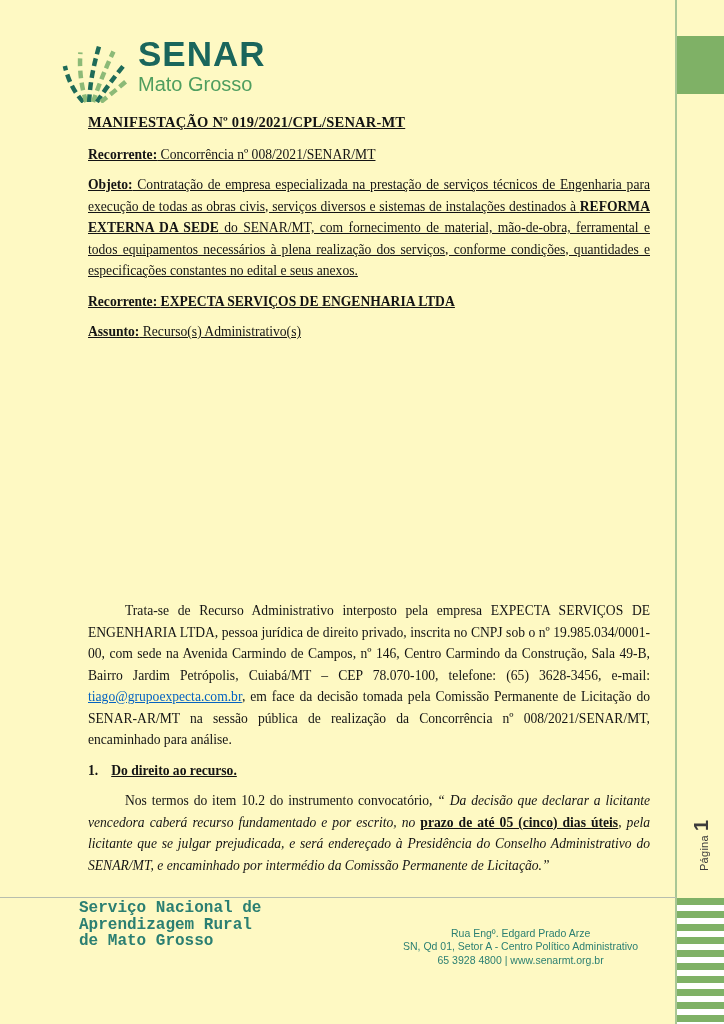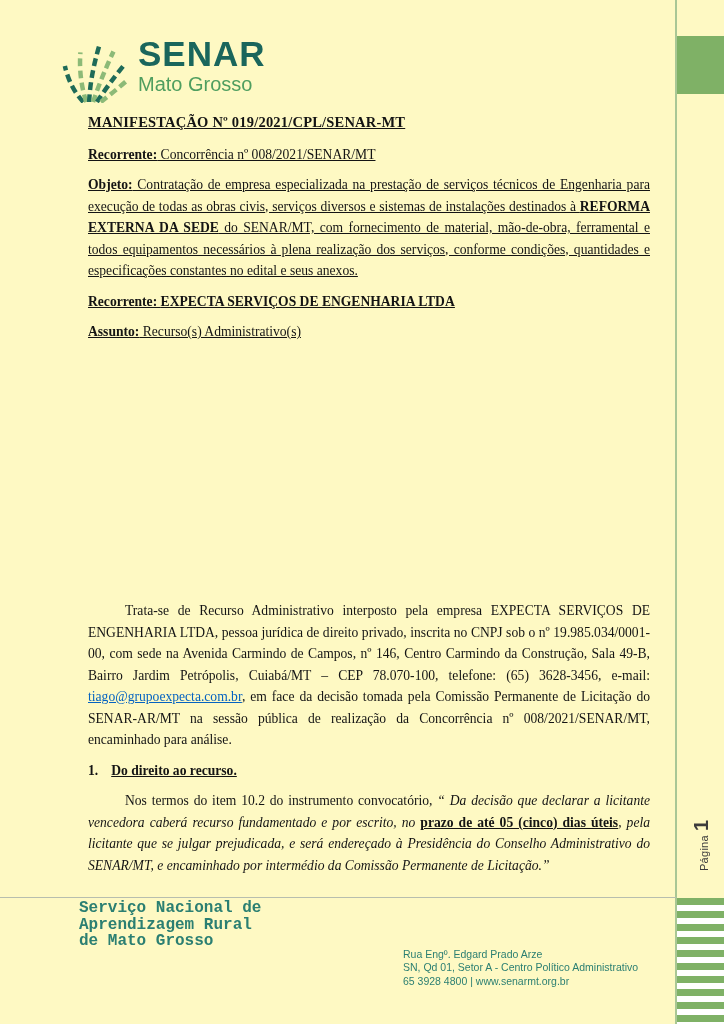--- a/index.html
+++ b/index.html
@@ -47,8 +47,8 @@
   .footer-divider{position:absolute;left:0;top:897px;width:676px;height:1px;background:#b7beae;}
   .footer-org{position:absolute;left:79px;top:900px;font-family:Liberation Mono, monospace;
     font-weight:700;font-size:16px;line-height:16.5px;color:#2b7f72;}
-  .footer-addr{position:absolute;left:403px;top:948px;font-family:"Liberation Sans",sans-serif;
-    font-size:10.5px;line-height:13.4px;color:#2b7f72;}
+  .footer-addr{position:absolute;left:403px;top:927px;font-family:"Liberation Sans",sans-serif;
+    font-size:10.5px;line-height:13.4px;color:#2b7f72;text-align:center;}
 </style>
 </head>
 <body>

